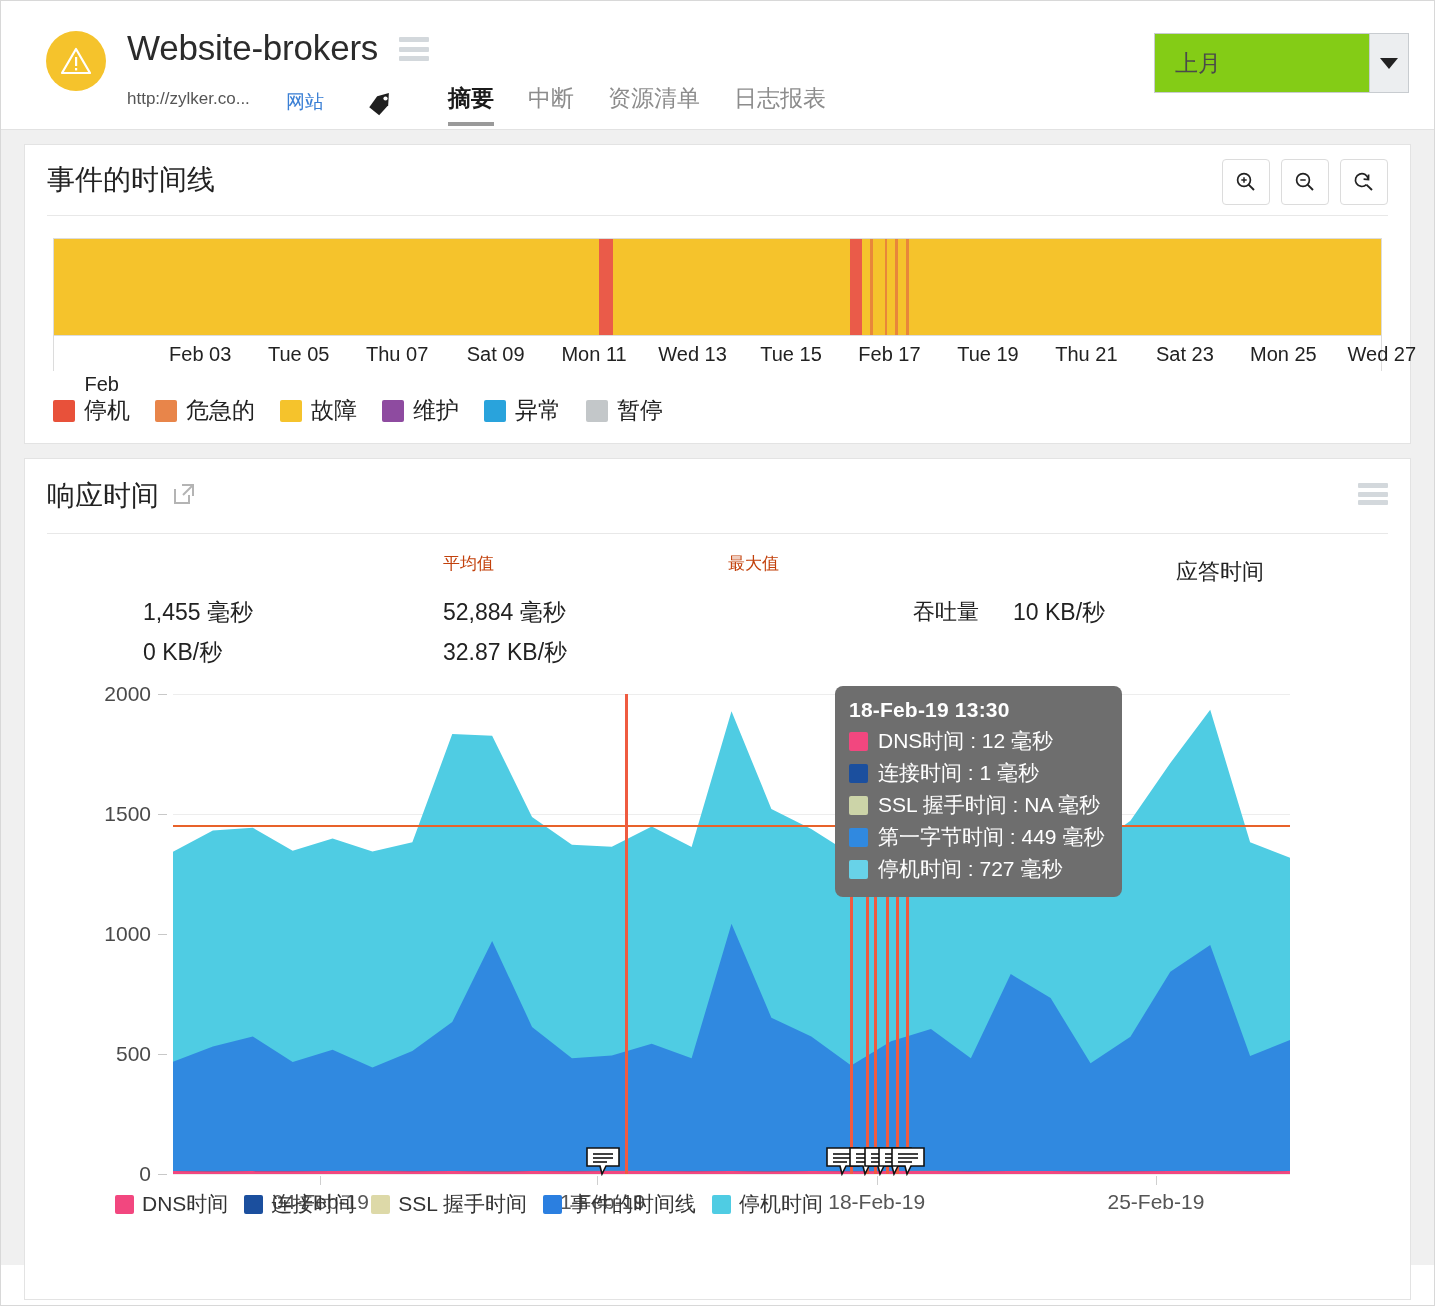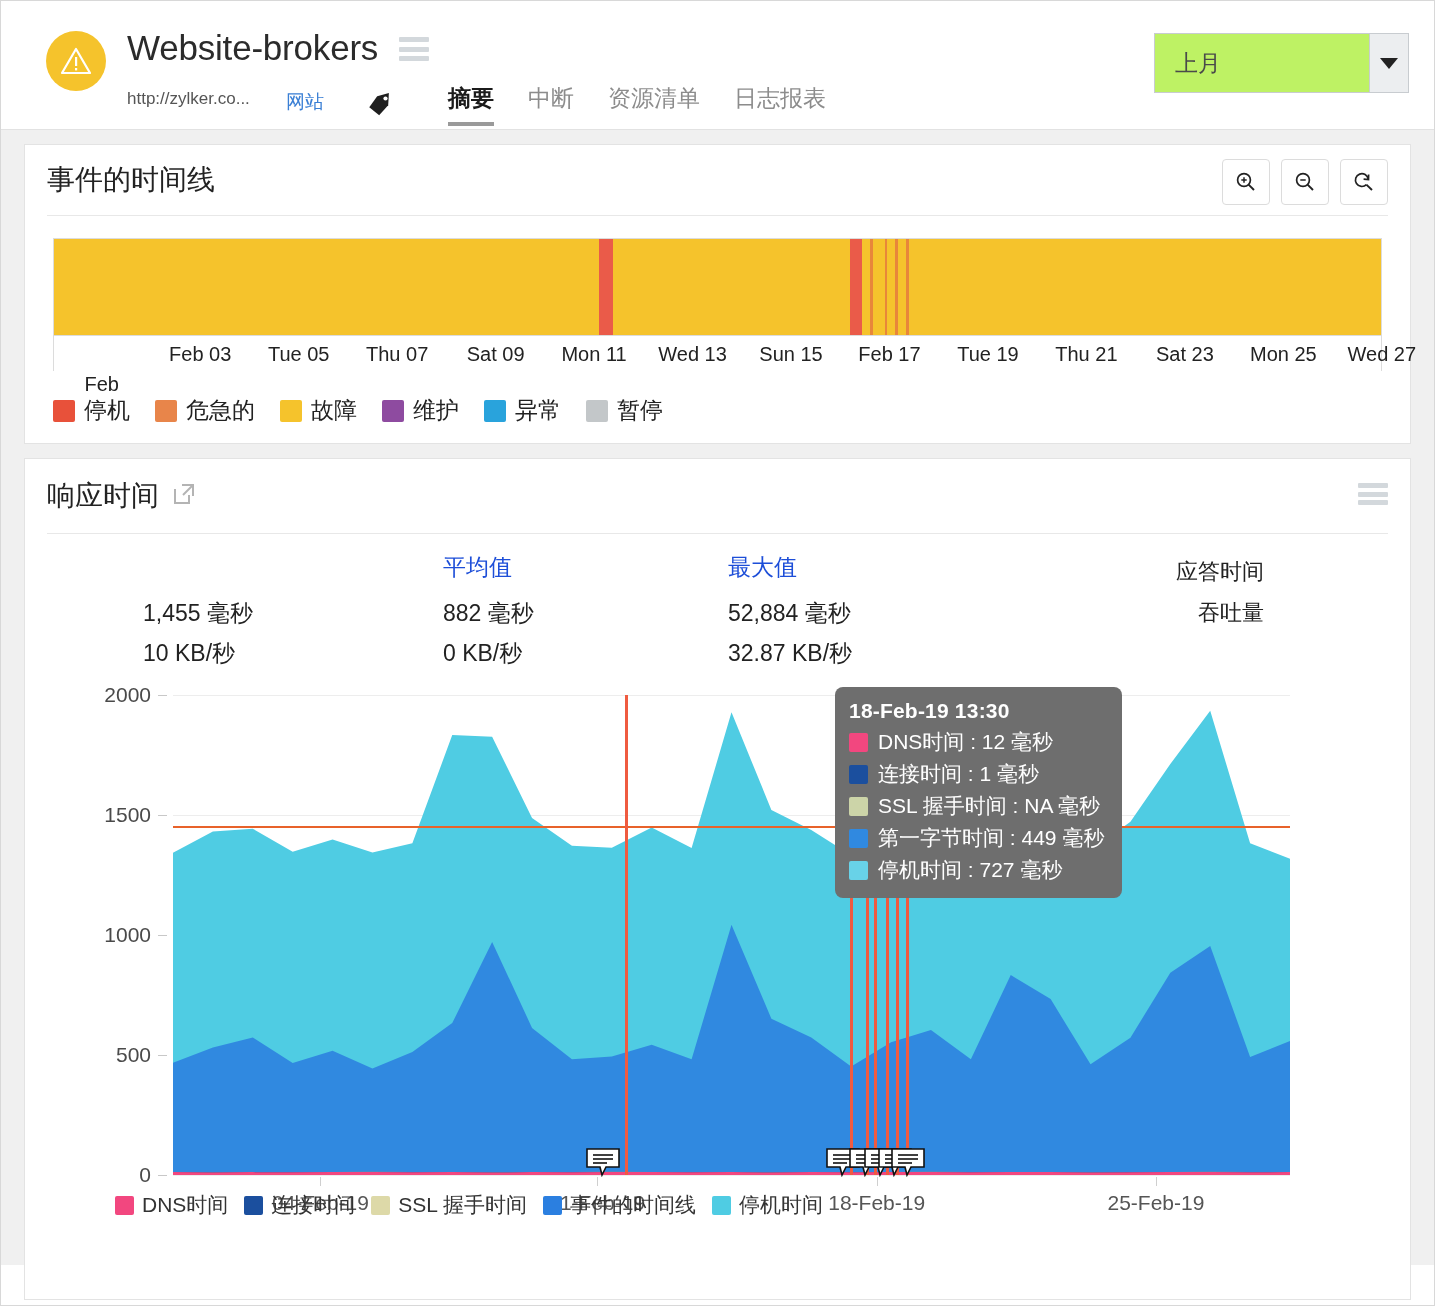--- a/index.html
+++ b/index.html
@@ -26,7 +26,7 @@
   .tab{position:relative;font-size:23px;color:#8c8c8c;padding-bottom:12px;cursor:pointer;}
   .tab.active{color:#1b1b1b;font-weight:bold;}
   .tab.active:after{content:"";position:absolute;left:0;right:0;bottom:0;height:4px;background:#9a9a9a;}
-  .period-select{position:absolute;right:25px;top:32px;width:255px;height:60px;border:1px solid #c8ccd0;background:#bef264;box-sizing:border-box;display:flex;align-items:center;cursor:pointer;}
+  .period-select{position:absolute;right:25px;top:32px;width:255px;height:60px;border:1px solid #c8ccd0;background:#84cc16;box-sizing:border-box;display:flex;align-items:center;cursor:pointer;}
   .period-select .val{flex:1;padding-left:20px;font-size:23px;color:#4a4a4a;}
   .period-select .arrowbox{width:38px;height:58px;background:#eceef0;border-left:1px solid #c8ccd0;display:flex;align-items:center;justify-content:center;}
   .caret{width:0;height:0;border-left:9px solid transparent;border-right:9px solid transparent;border-top:11px solid #222;}

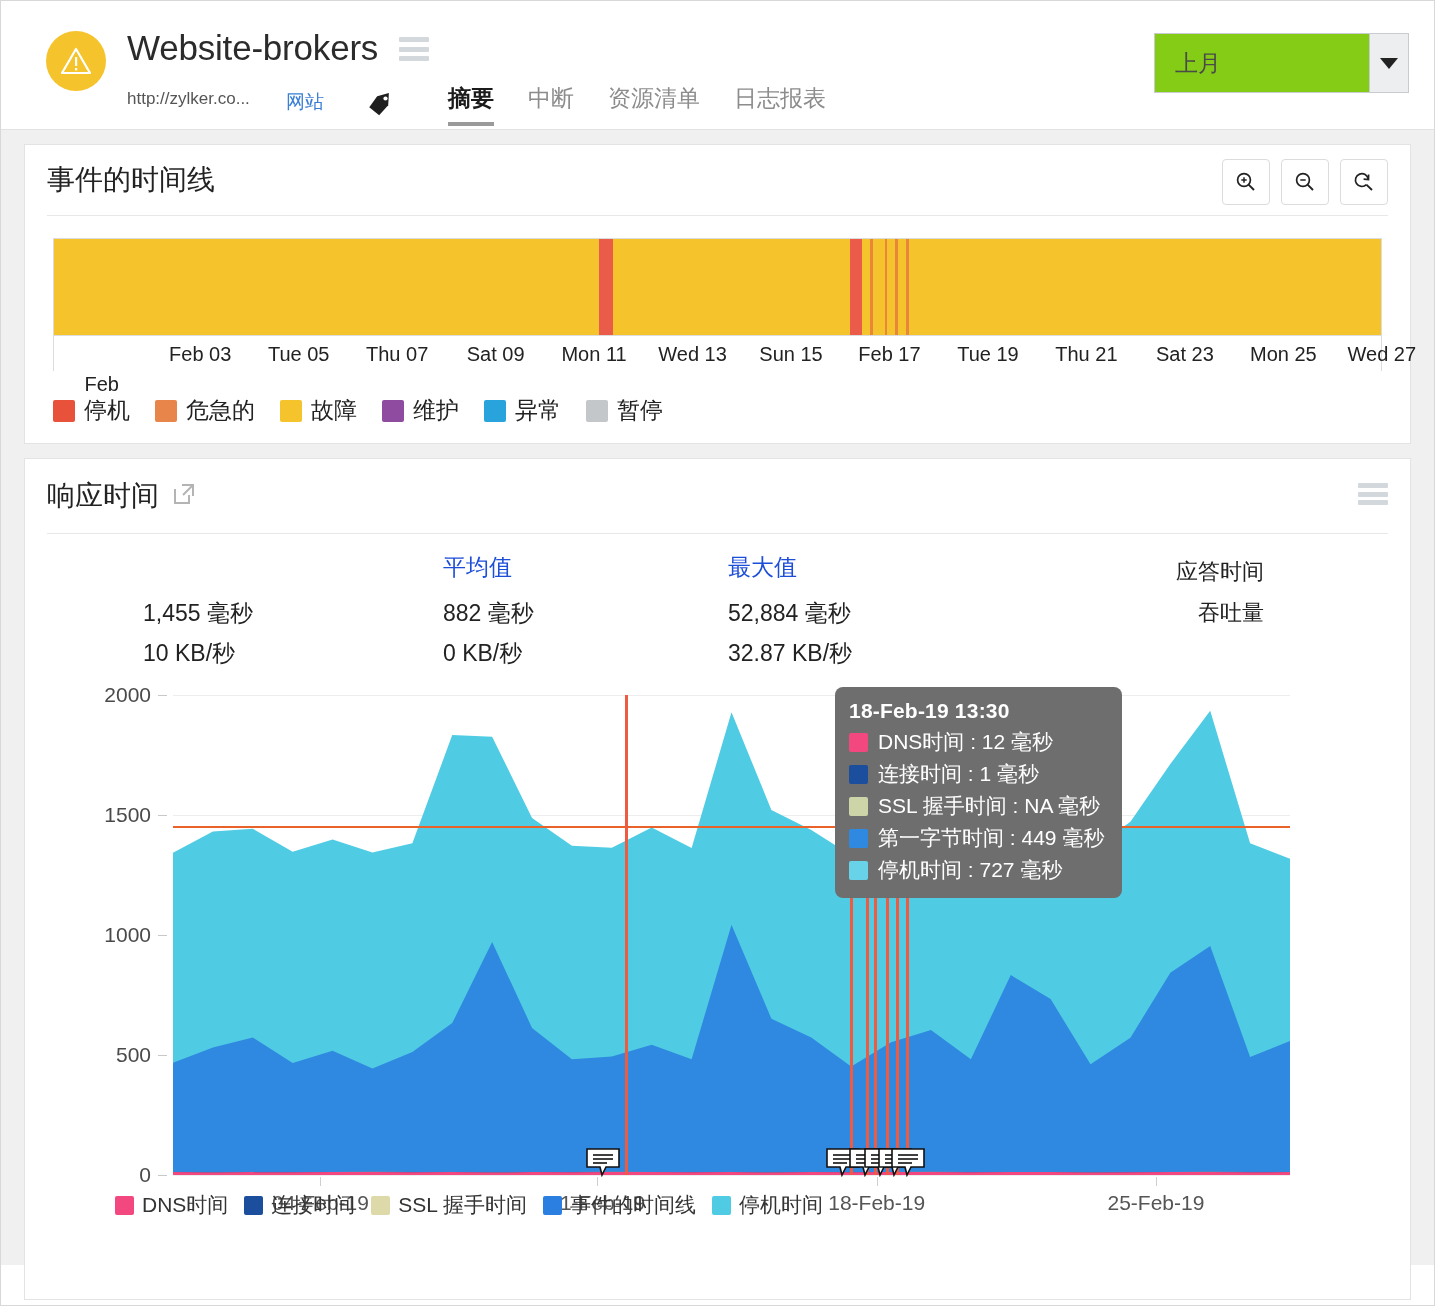--- a/index.html
+++ b/index.html
@@ -182,7 +182,7 @@
               <div class="tl-tick" style="left: 33.28%;">Sat 09</div>
               <div class="tl-tick" style="left: 40.7%;">Mon 11</div>
               <div class="tl-tick" style="left: 48.12%;">Wed 13</div>
-              <div class="tl-tick" style="left: 55.54%;">Sun 15</div>
+              <div class="tl-tick" style="left: 55.54%;">Tue 15</div>
               <div class="tl-tick" style="left: 62.96%;">Feb 17</div>
               <div class="tl-tick" style="left: 70.38%;">Tue 19</div>
               <div class="tl-tick" style="left: 77.8%;">Thu 21</div>

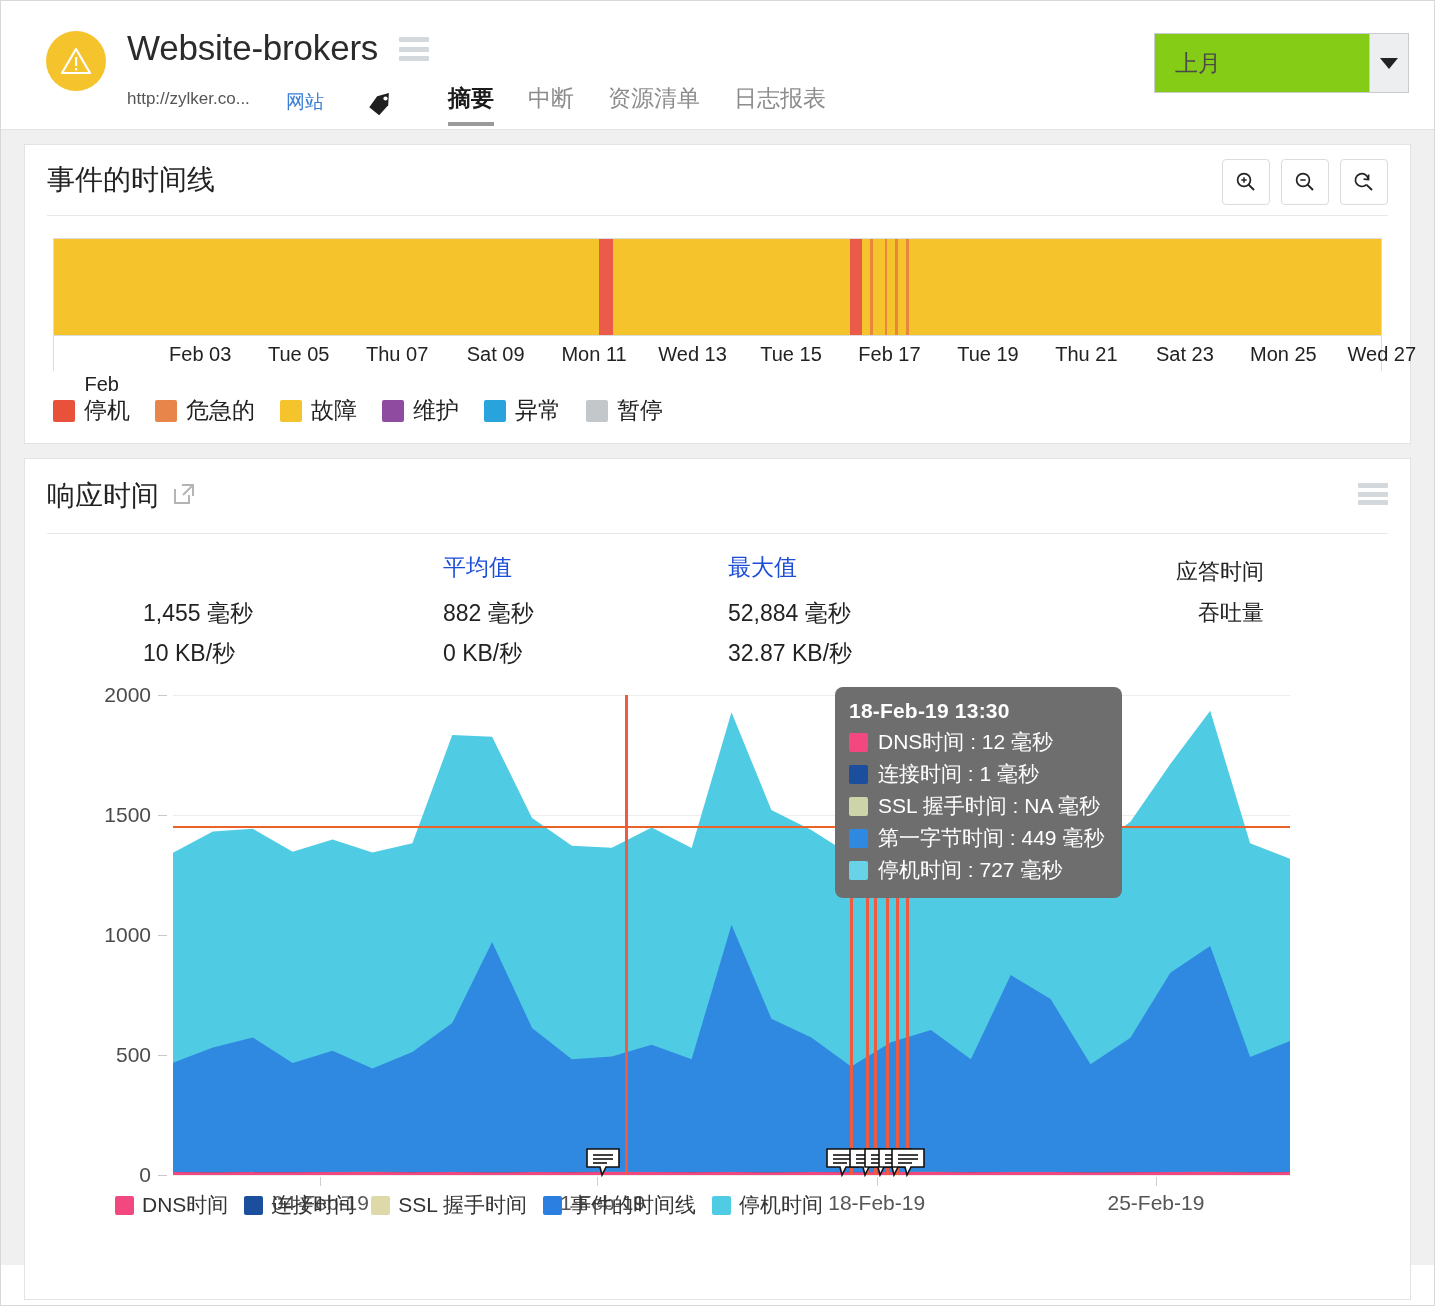--- a/index.html
+++ b/index.html
@@ -57,7 +57,7 @@
 
   
   .stats{display:grid;grid-template-columns:300px 285px 285px 285px;padding:18px 0 0 118px;}
-  .st-h{font-size:23px;color:#1d4ed8;padding-bottom:10px;}
+  .st-h{font-size:17px;color:#c2410c;padding-bottom:10px;}
   .st-lbl{font-size:22px;color:#222;text-align:right;padding-right:34px;line-height:40px;}
   .st-val{font-size:23px;color:#222;line-height:40px;}
 

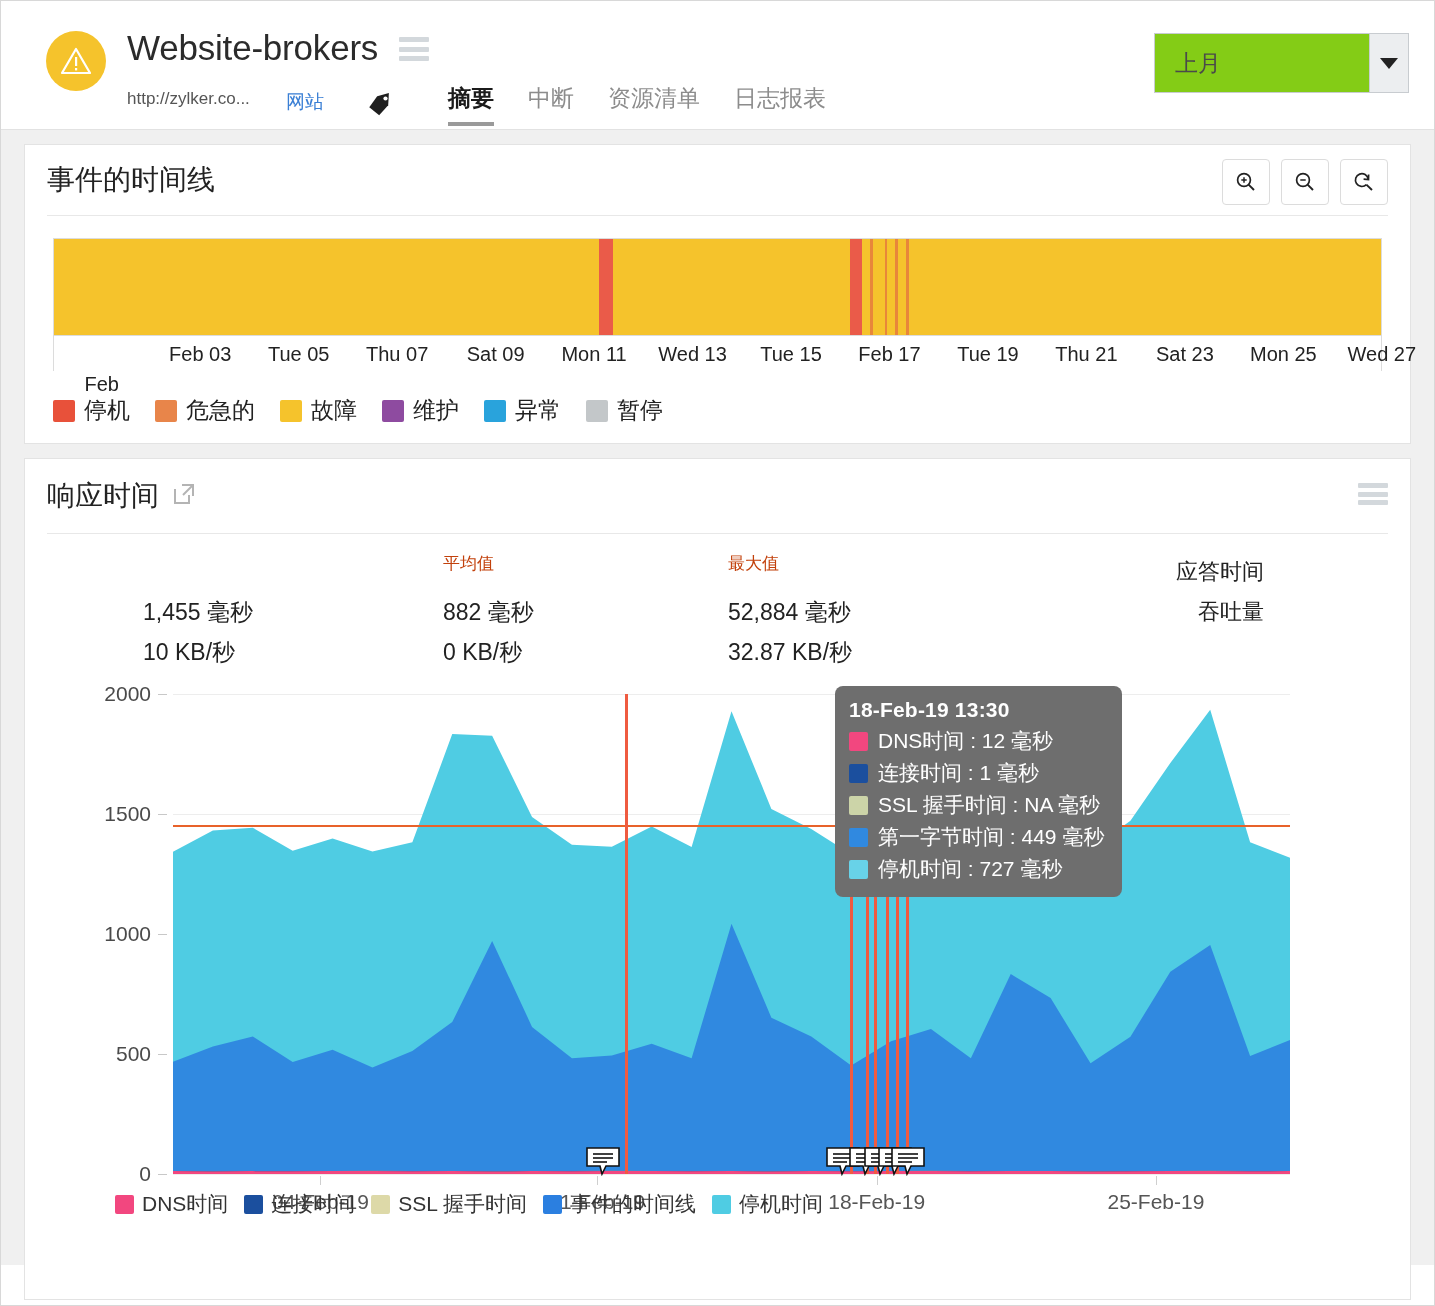--- a/index.html
+++ b/index.html
@@ -246,7 +246,6 @@
 
         <div class="st-lbl">应答时间</div>
         <div class="st-val">1,455 毫秒</div>
-        <div class="st-val">882 毫秒</div>
         <div class="st-val">52,884 毫秒</div>
 
         <div class="st-lbl">吞吐量</div>

